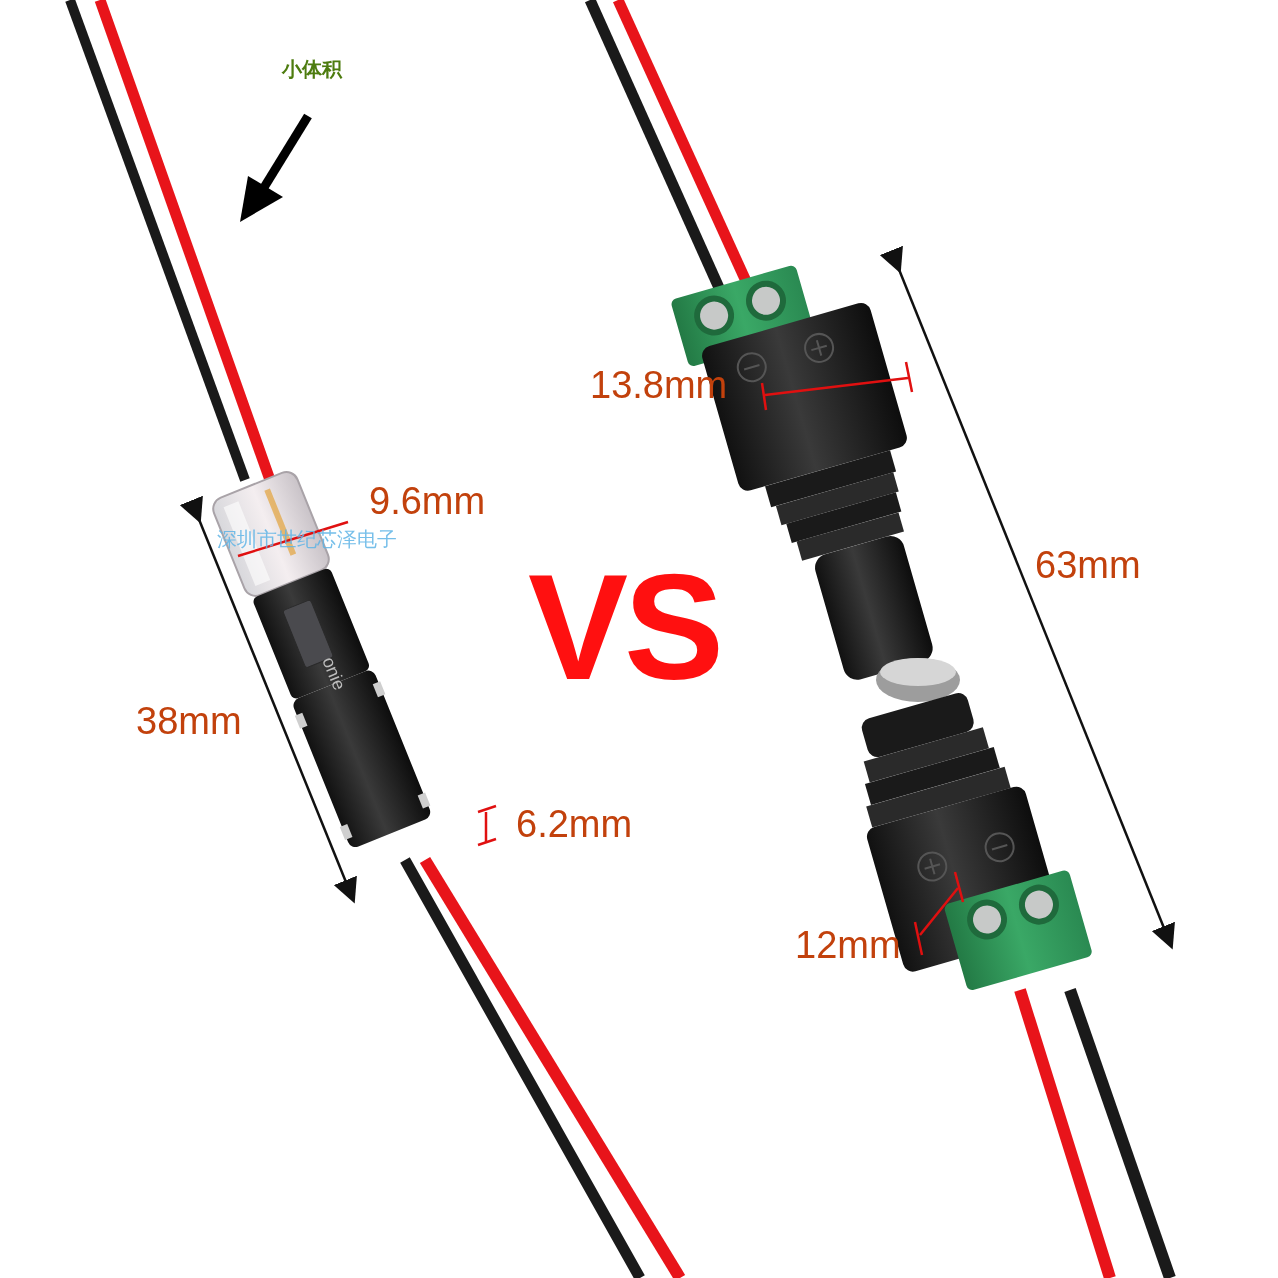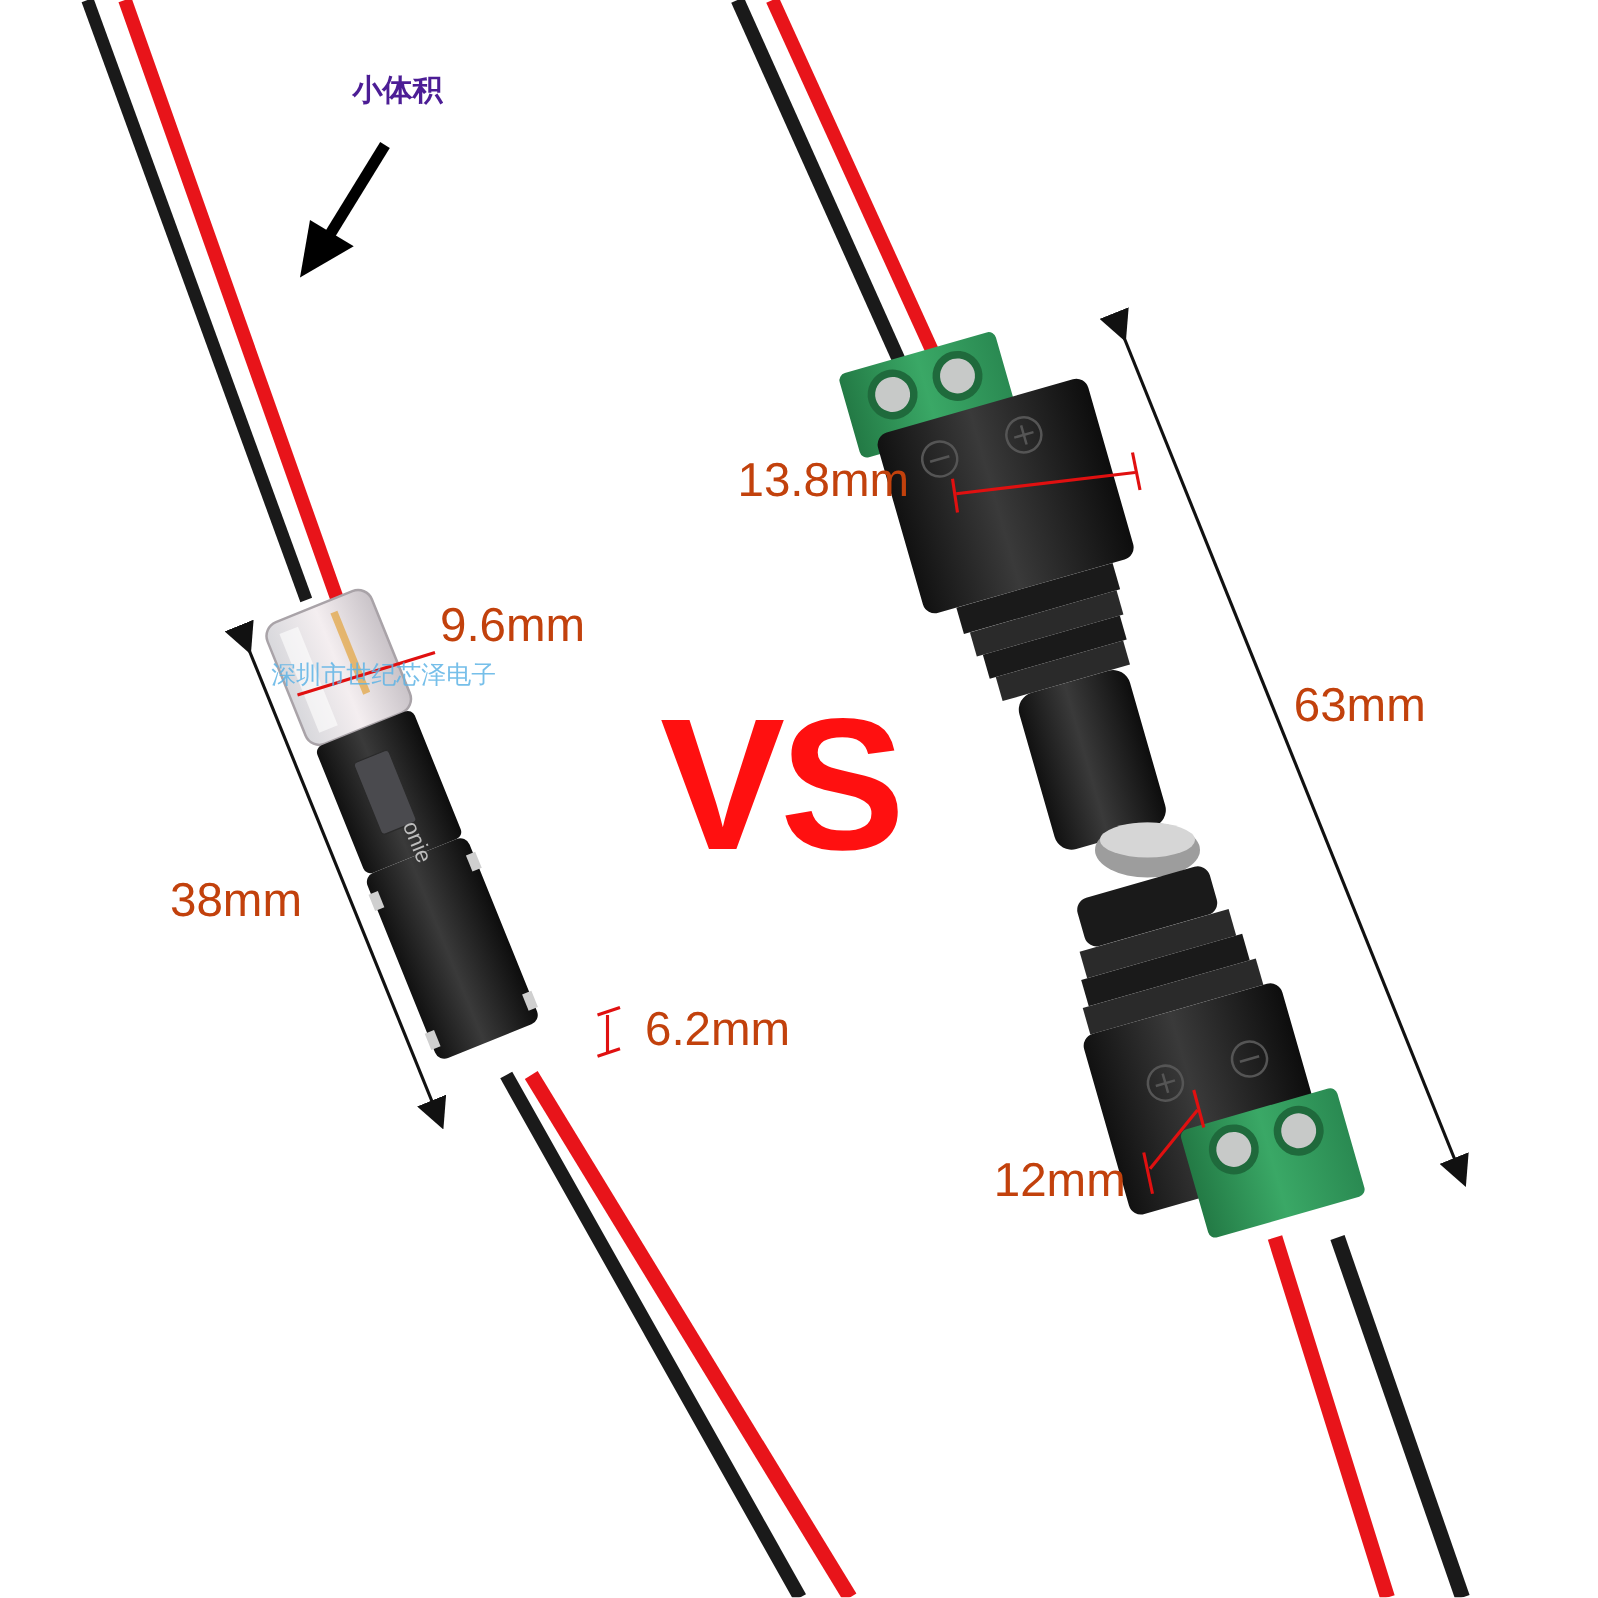--- a/index.html
+++ b/index.html
@@ -6,7 +6,7 @@
   #canvas{position:relative;width:1278px;height:1278px;overflow:hidden;background:#ffffff;font-family:"Liberation Sans","DejaVu Sans",sans-serif;}
   svg.scene{position:absolute;left:0;top:0;}
   .label{position:absolute;color:#c2410c;font-family:"Liberation Sans",sans-serif;font-size:38px;line-height:1;white-space:nowrap;}
-  .cn-label{position:absolute;font-family:"DejaVu Sans",sans-serif;font-weight:bold;font-size:24px;color:#4c1d95;white-space:nowrap;}
+  .cn-label{position:absolute;font-family:"DejaVu Sans",sans-serif;font-weight:bold;font-size:20px;color:#4d7c0f;white-space:nowrap;}
   .watermark{position:absolute;font-family:"DejaVu Sans",sans-serif;font-size:20px;color:#5fb4e6;opacity:.85;white-space:nowrap;}
   .vs{position:absolute;font-family:"Liberation Sans",sans-serif;font-weight:bold;font-size:150px;color:#ff1010;letter-spacing:-4px;line-height:1;}
 </style>

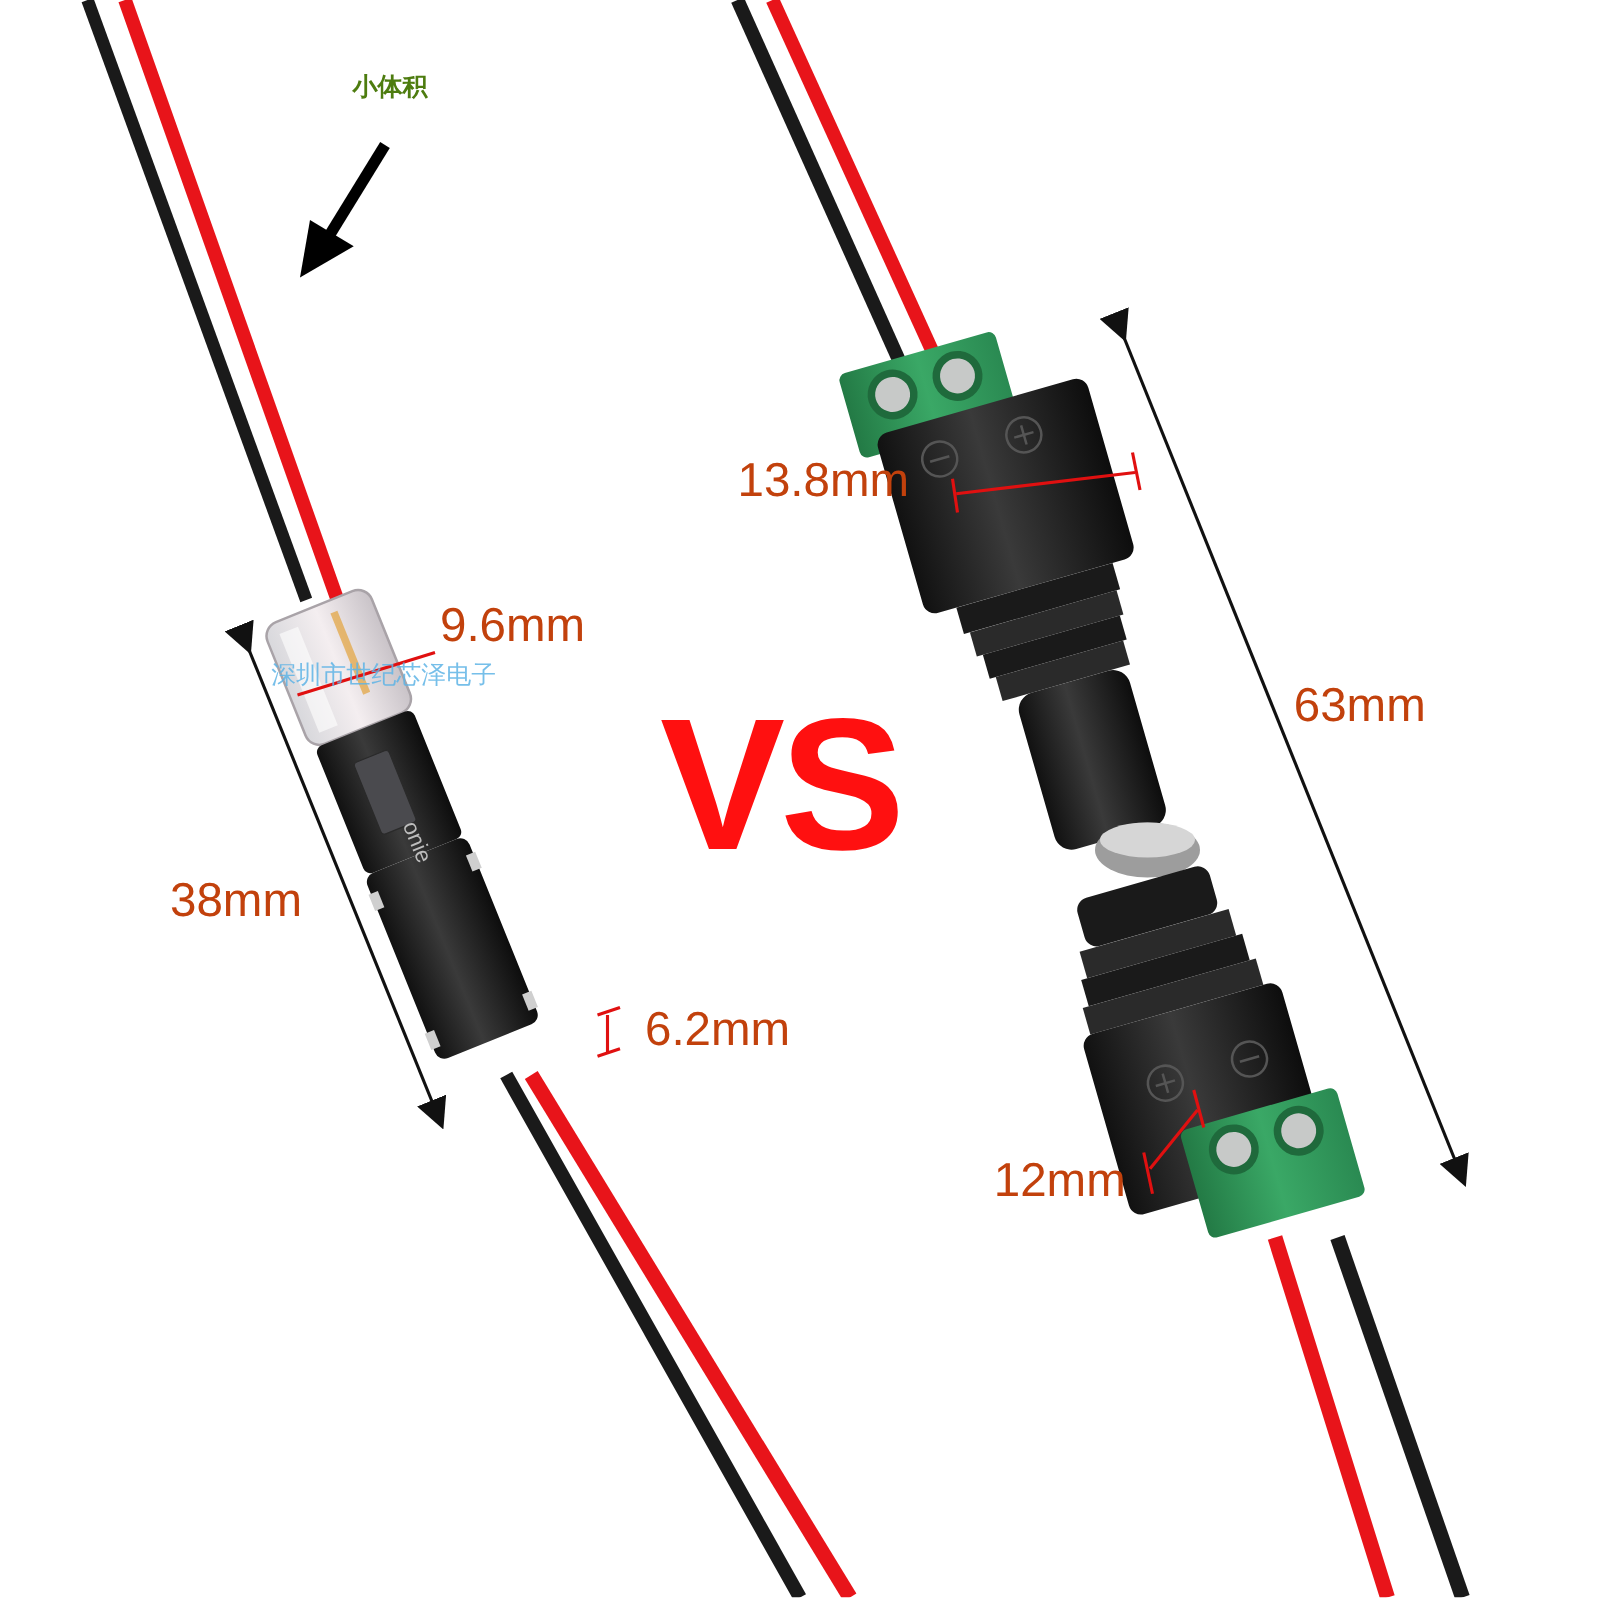--- a/index.html
+++ b/index.html
@@ -145,7 +145,7 @@
 
   <div class="cn-label" style="left:282px;top:56px;">小体积</div>
 
-  <div class="label" style="left:352px;top:482px;">9.6mm</div>
+  <div class="label" style="left:369px;top:482px;">9.6mm</div>
   <div class="watermark" style="left:217px;top:526px;">深圳市世纪芯泽电子</div>
   <div class="label" style="left:136px;top:692px;margin-top:10px;">38mm</div>
   <div class="label" style="left:516px;top:805px;">6.2mm</div>

